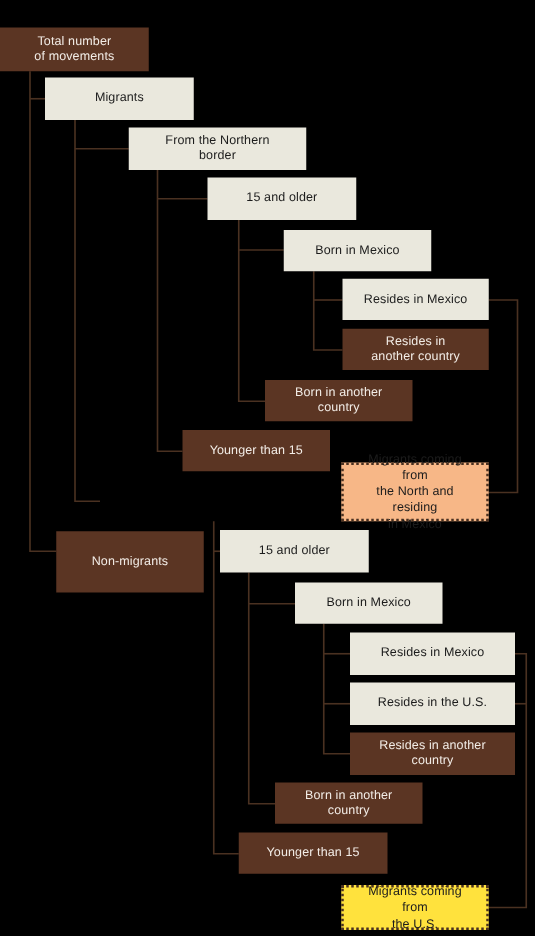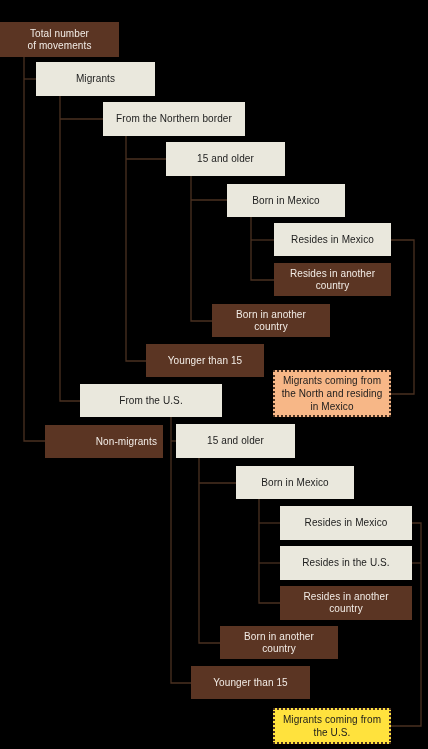--- a/index.html
+++ b/index.html
@@ -35,7 +35,7 @@
     font-size: 10px;
     line-height: 12px;
     letter-spacing: 0.1px;
-    padding: 2px 6px;
+    padding: 2px 16px;
     z-index: 2;
   }
   .node.light {

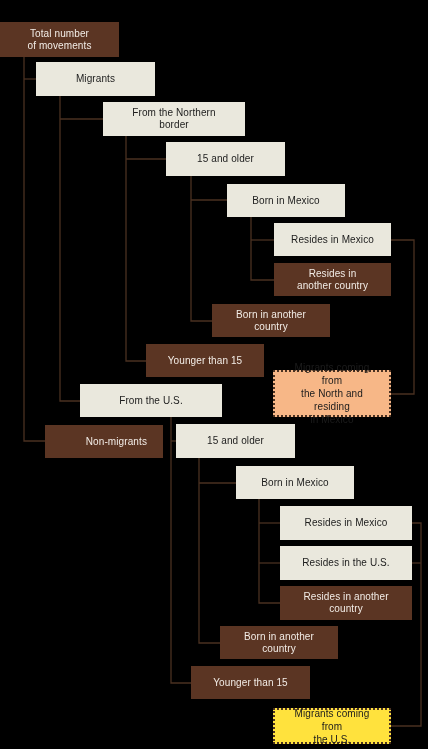--- a/index.html
+++ b/index.html
@@ -115,9 +115,6 @@
     <div class="node highlight-orange" style="left: 273px; top: 370px; width: 118px; height: 47px;">
       <span>Migrants coming from<br>the North and residing<br>in Mexico</span>
     </div>
-    <div class="node light" style="left: 80px; top: 384px; width: 142px; height: 33px;">
-      <span>From the U.S.</span>
-    </div>
     <div class="node dark" style="left: 45px; top: 425px; width: 118px; height: 33px; justify-content: flex-end;">
       <span>Non-migrants</span>
     </div>

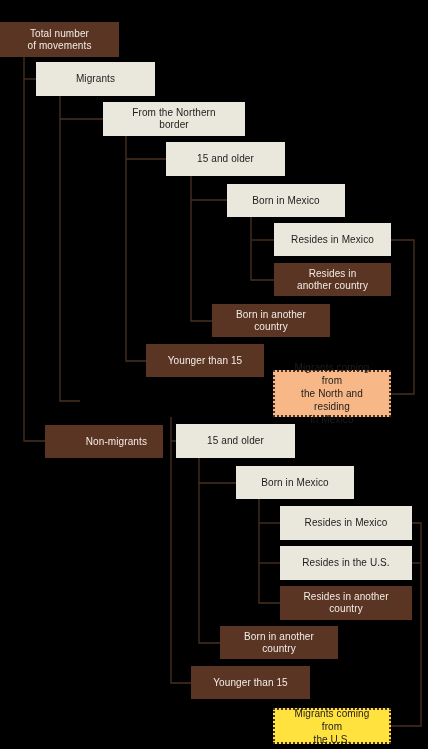--- a/index.html
+++ b/index.html
@@ -115,7 +115,7 @@
     <div class="node highlight-orange" style="left: 273px; top: 370px; width: 118px; height: 47px;">
       <span>Migrants coming from<br>the North and residing<br>in Mexico</span>
     </div>
-    <div class="node dark" style="left: 45px; top: 425px; width: 118px; height: 33px; justify-content: flex-end;">
+    <div class="node dark" style="left: 45px; top: 425px; width: 118px; height: 49px;">
       <span>Non-migrants</span>
     </div>
     <div class="node light" style="left: 176px; top: 424px; width: 119px; height: 34px;">

